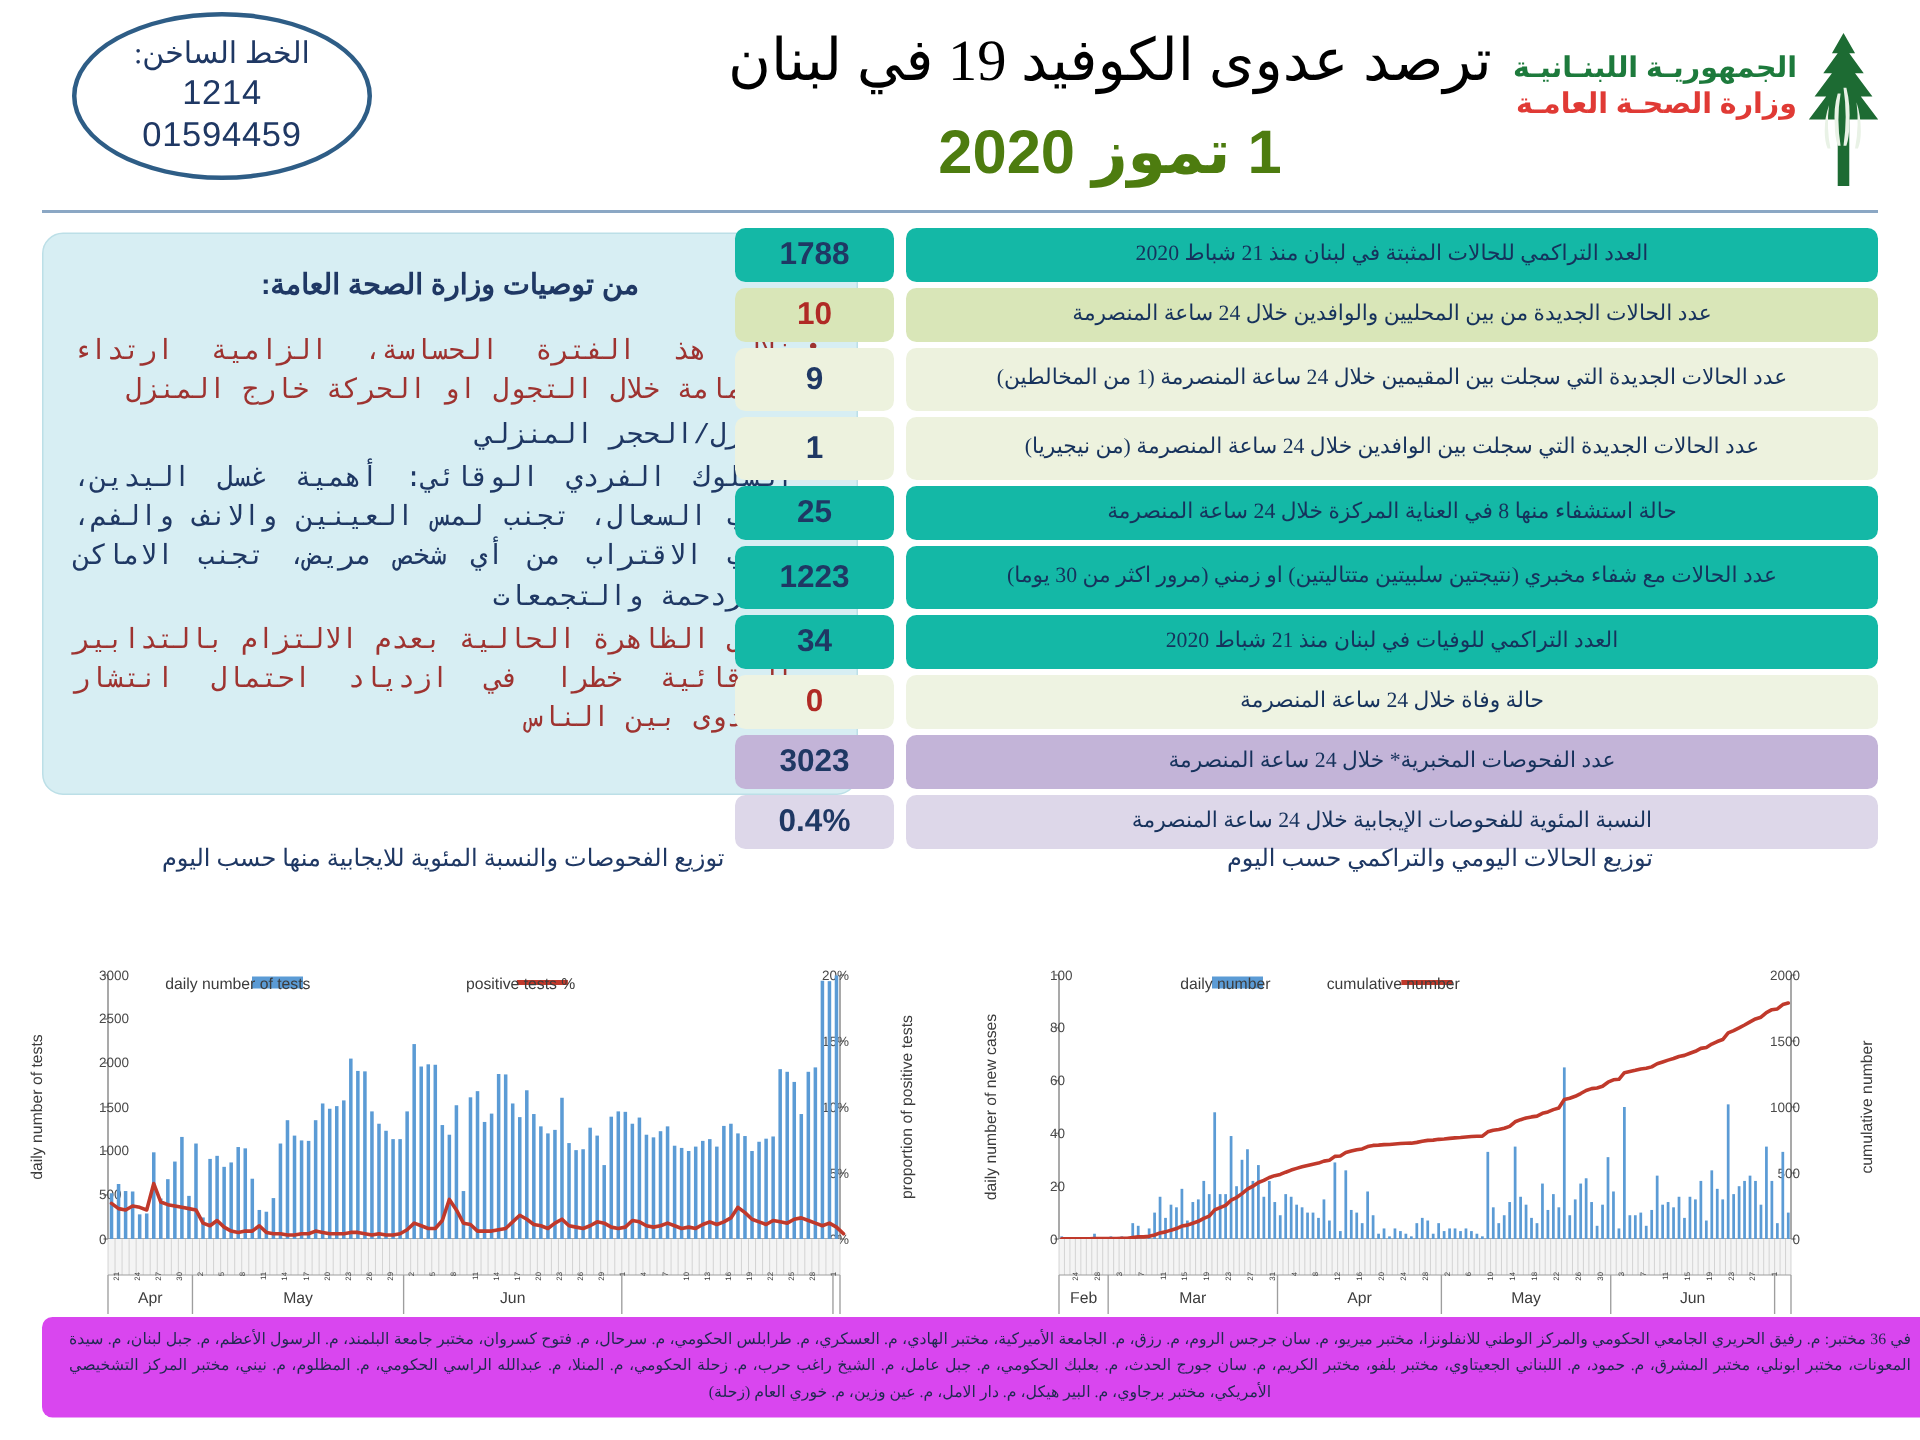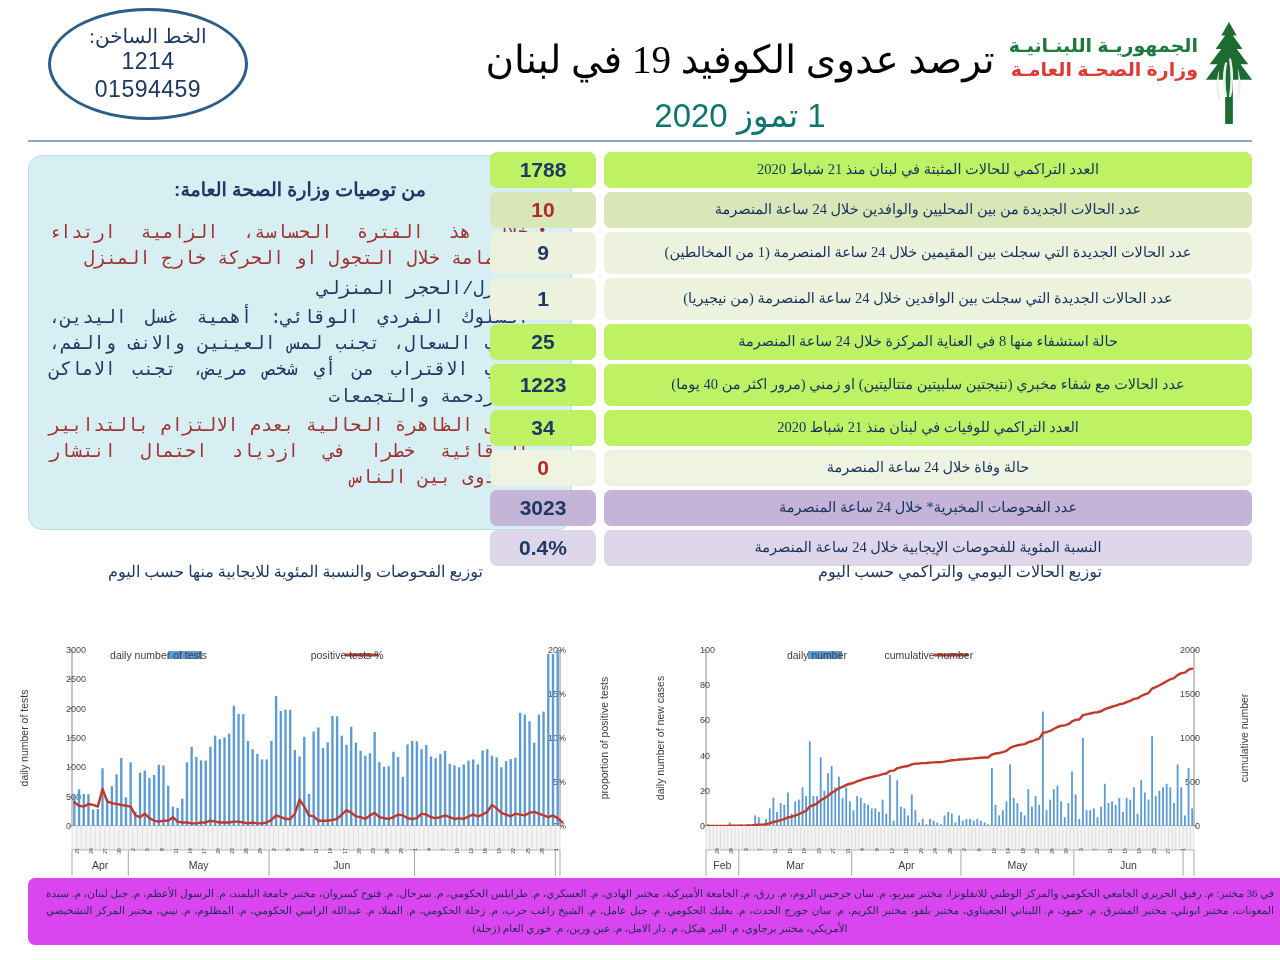--- a/index.html
+++ b/index.html
@@ -56,7 +56,6 @@
     width: 720px;
     text-align: center;
     direction: rtl;
-    margin-top: 19px;
   }
   .main-title {
     font-family: "Liberation Serif", "DejaVu Serif", serif;

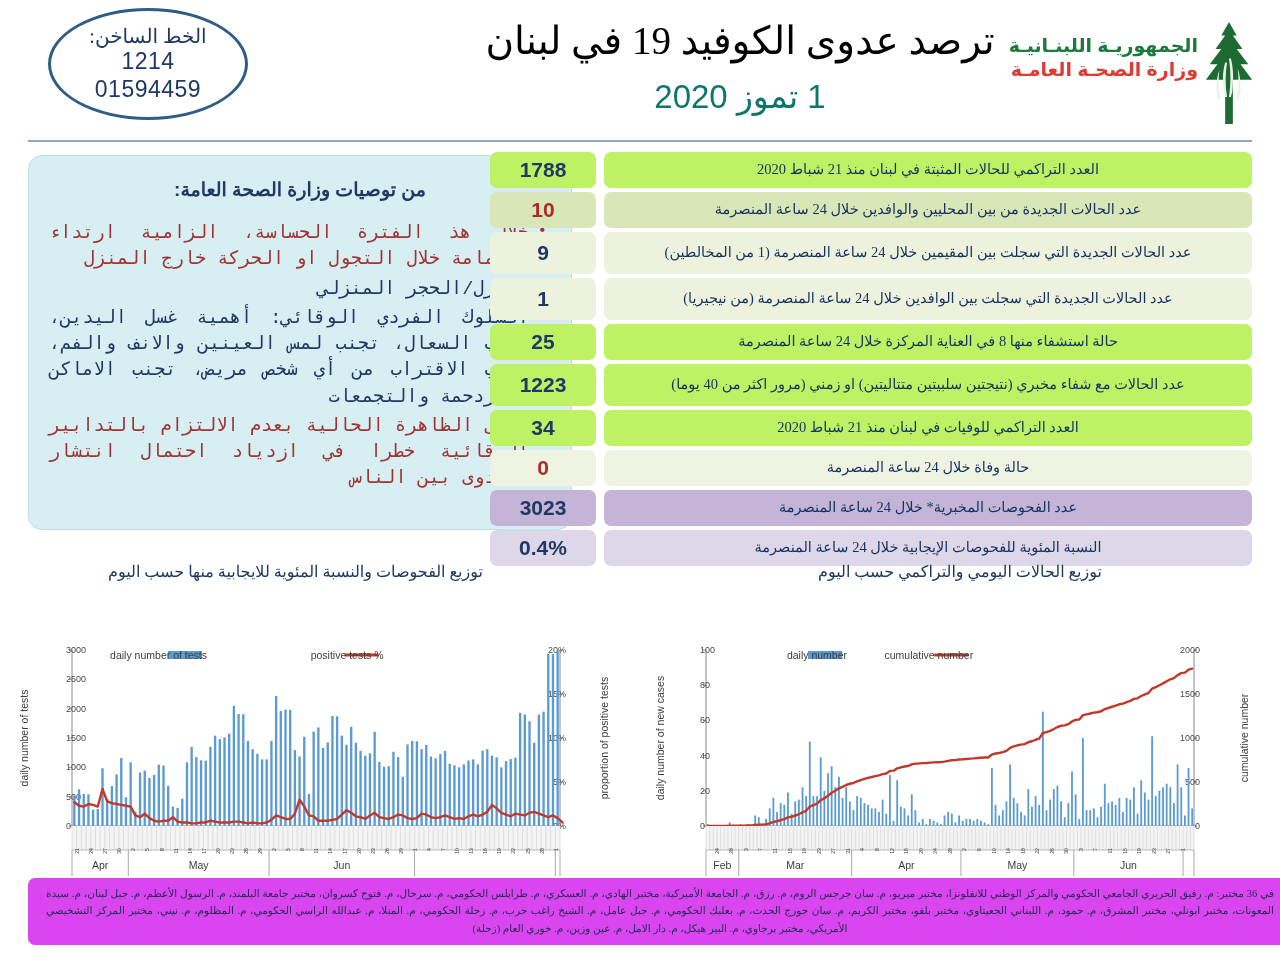--- a/index.html
+++ b/index.html
@@ -65,9 +65,9 @@
     white-space: nowrap;
   }
   .date-line {
-    font-size: 33px;
-    font-weight: normal;
-    color: #0f766e;
+    font-size: 41px;
+    font-weight: bold;
+    color: #4d7c0f;
     margin-top: 12px;
     direction: rtl;
   }

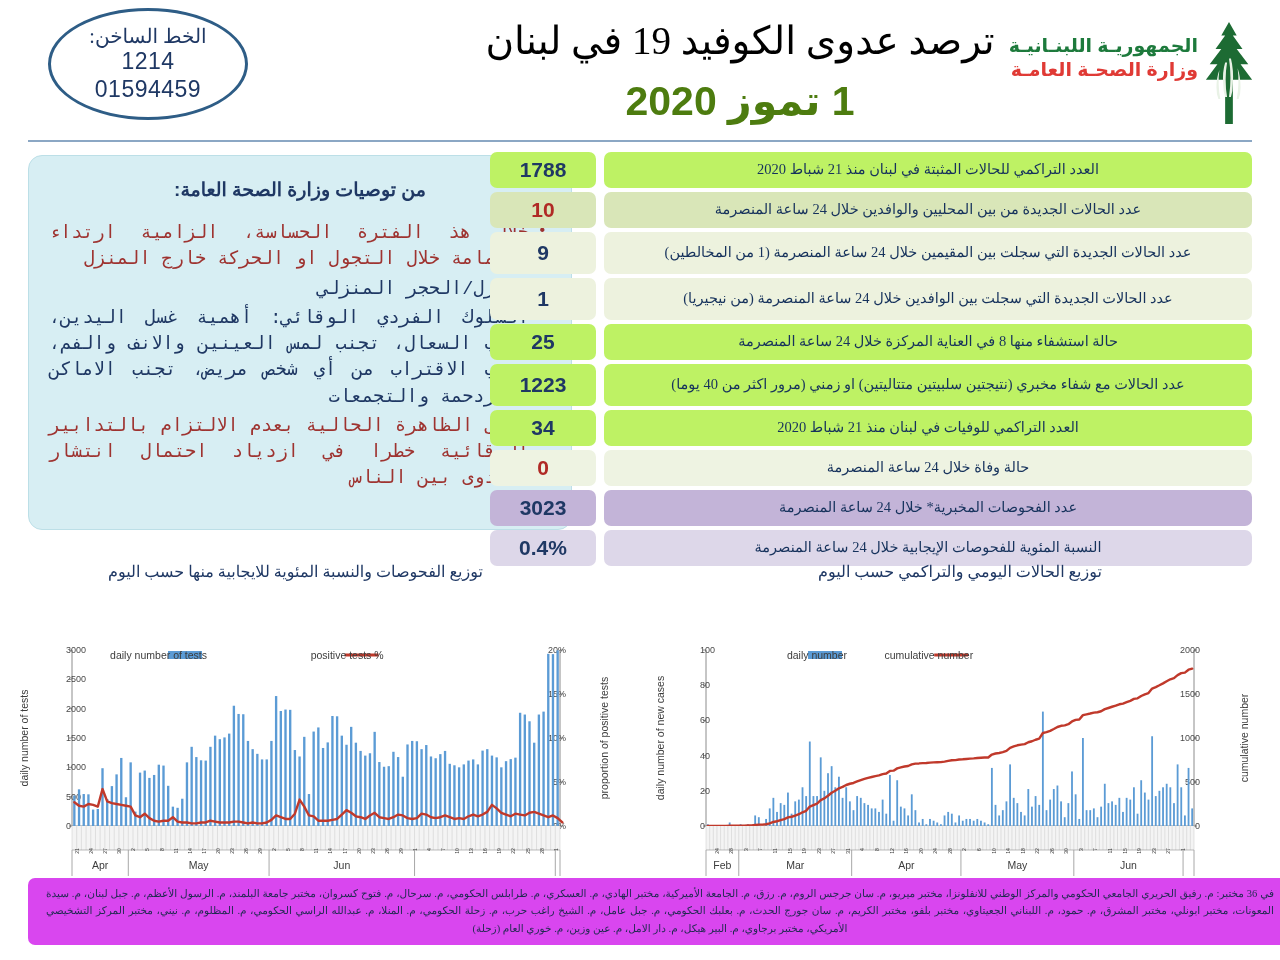--- a/index.html
+++ b/index.html
@@ -201,7 +201,7 @@
   .stat-row.tall { height: 42px; }
 
   
-  .c-green-dark  { background: #bef264; }
+  .c-green-dark  { background: #14b8a6; }
   .c-green-mid   { background: #d9e6b8; }
   .c-green-light { background: #edf2de; }
   .c-green-pale  { background: #eef3e2; }

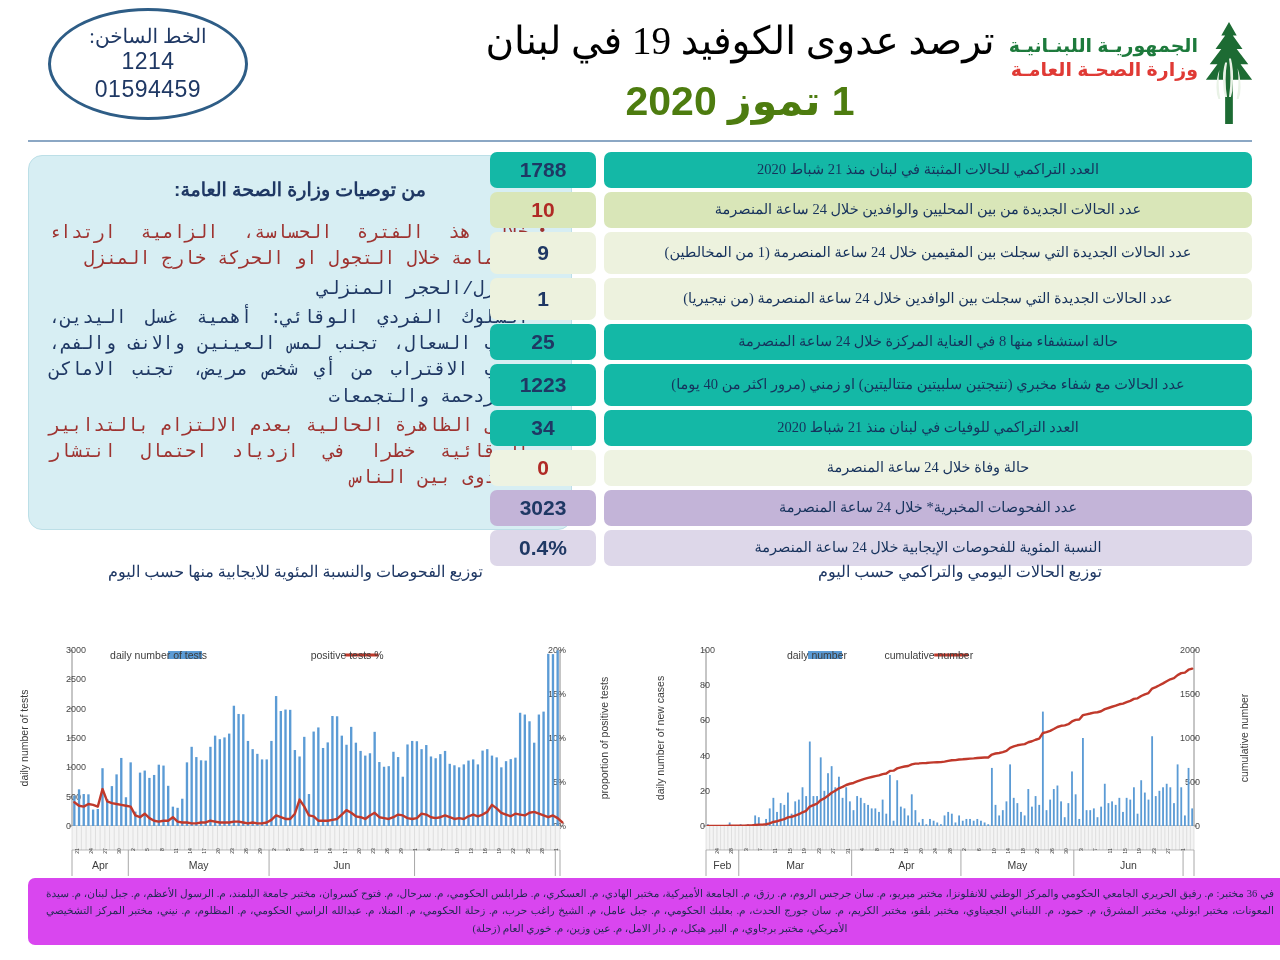--- a/index.html
+++ b/index.html
@@ -351,7 +351,7 @@
   </div>
 
   <div class="stat-row tall">
-    <div class="stat-label c-green-dark">عدد الحالات مع شفاء مخبري (نتيجتين سلبيتين متتاليتين) او زمني (مرور اكثر من 40 يوما)</div>
+    <div class="stat-label c-green-dark">عدد الحالات مع شفاء مخبري (نتيجتين سلبيتين متتاليتين) او زمني (مرور اكثر من 30 يوما)</div>
     <div class="stat-value c-green-dark">1223</div>
   </div>
 

